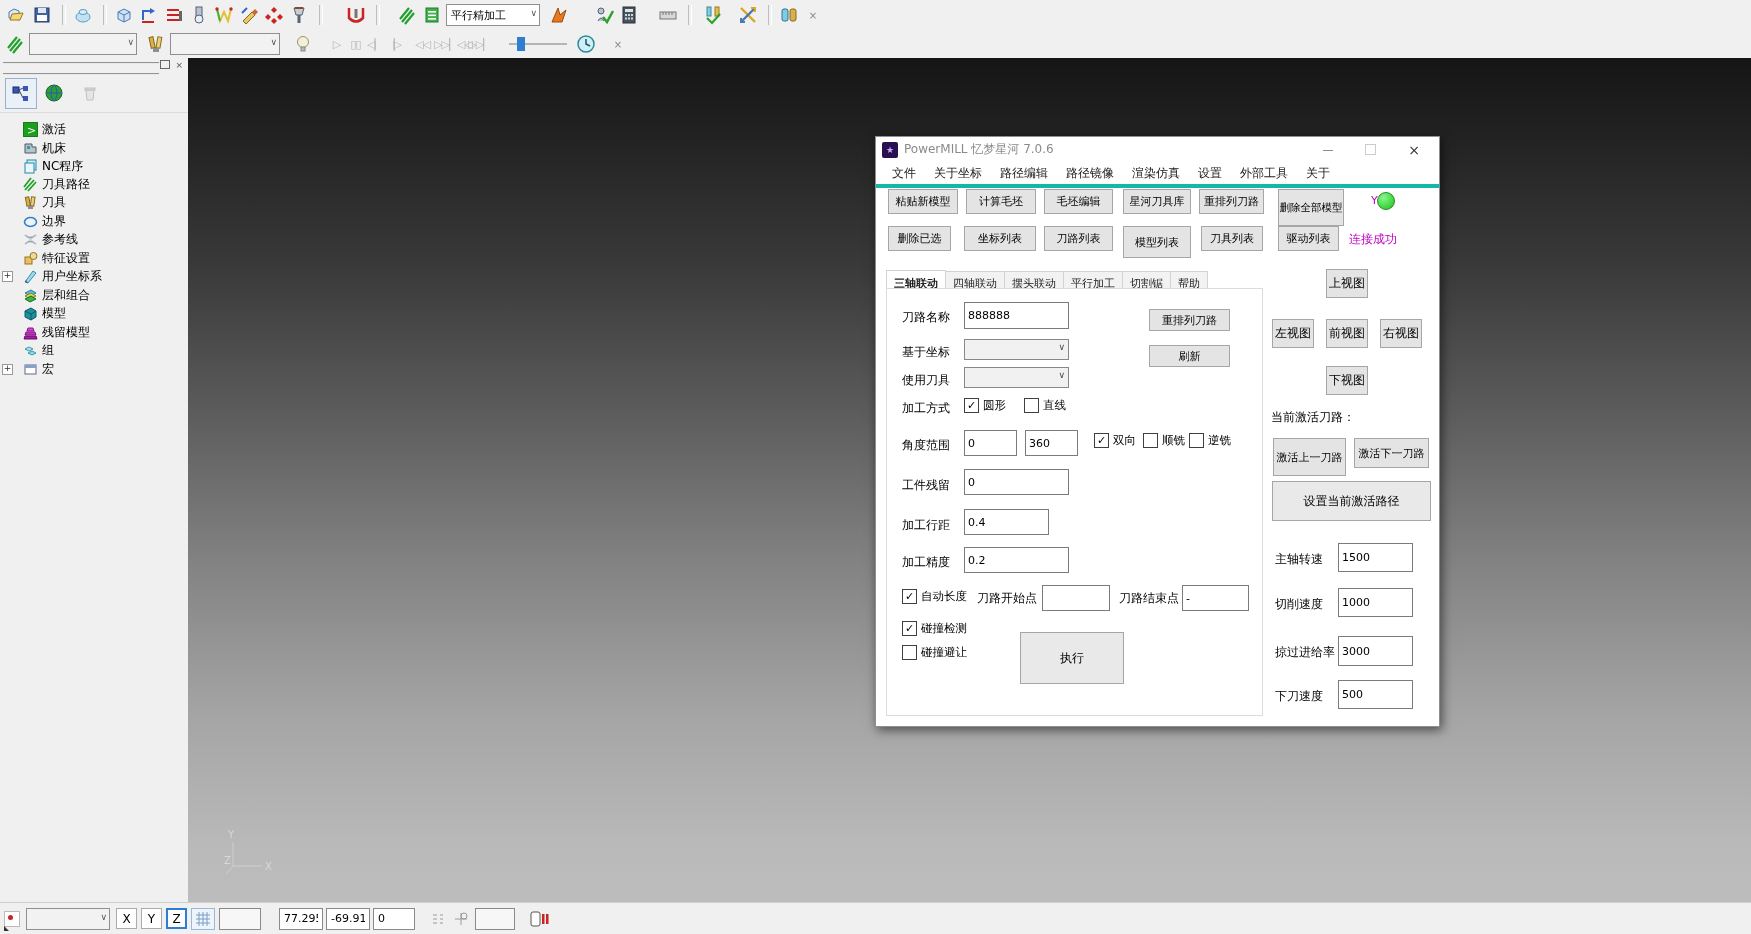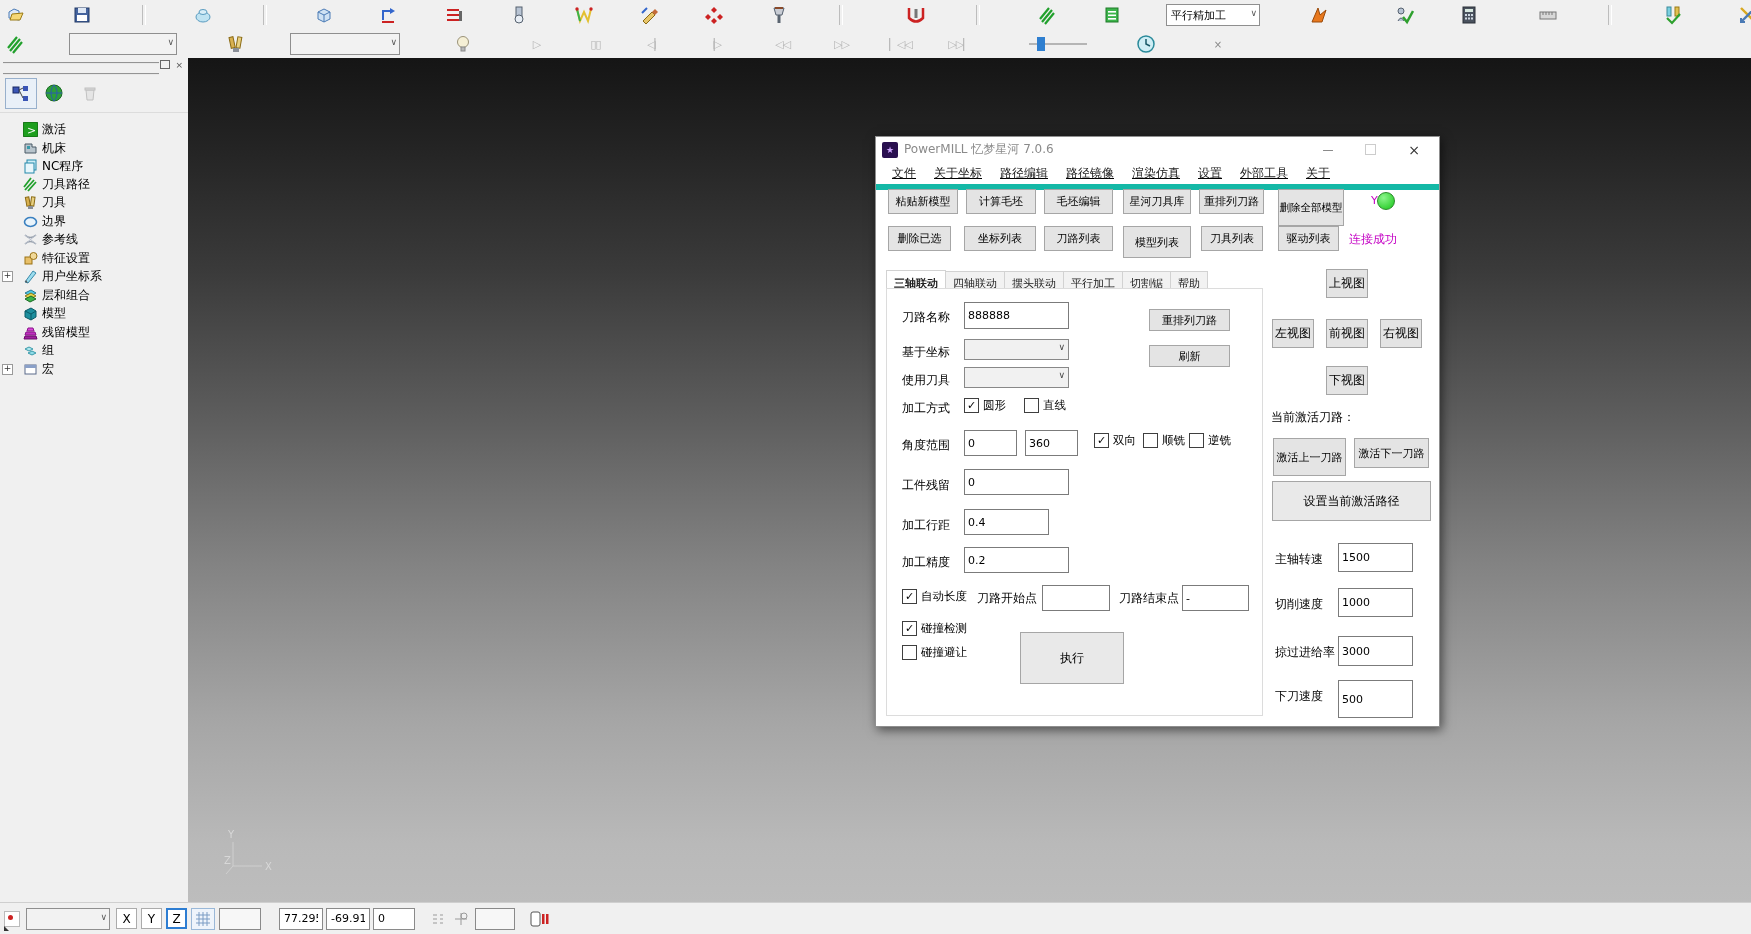--- a/index.html
+++ b/index.html
@@ -6,7 +6,7 @@
   #app{position:relative;width:1751px;height:934px;overflow:hidden;background:#f0f0f0;
        font-family:"DejaVu Sans","Liberation Sans",sans-serif;font-size:12px;color:#000;}
   
-  .tb{position:absolute;left:0;right:0;display:flex;align-items:center;background:#f0f0f0;gap:40px;}
+  .tb{position:absolute;left:0;right:0;display:flex;align-items:center;background:#f0f0f0;}
   .tb1{top:0;height:30px;border-bottom:1px solid #e2e2e2;padding-left:6px;}
   .tb2{top:30px;height:28px;border-bottom:1px solid #d9d9d9;padding-left:4px;}
   .ti{width:22px;height:22px;margin-right:3px;display:inline-flex;align-items:center;justify-content:center;flex:0 0 auto;}

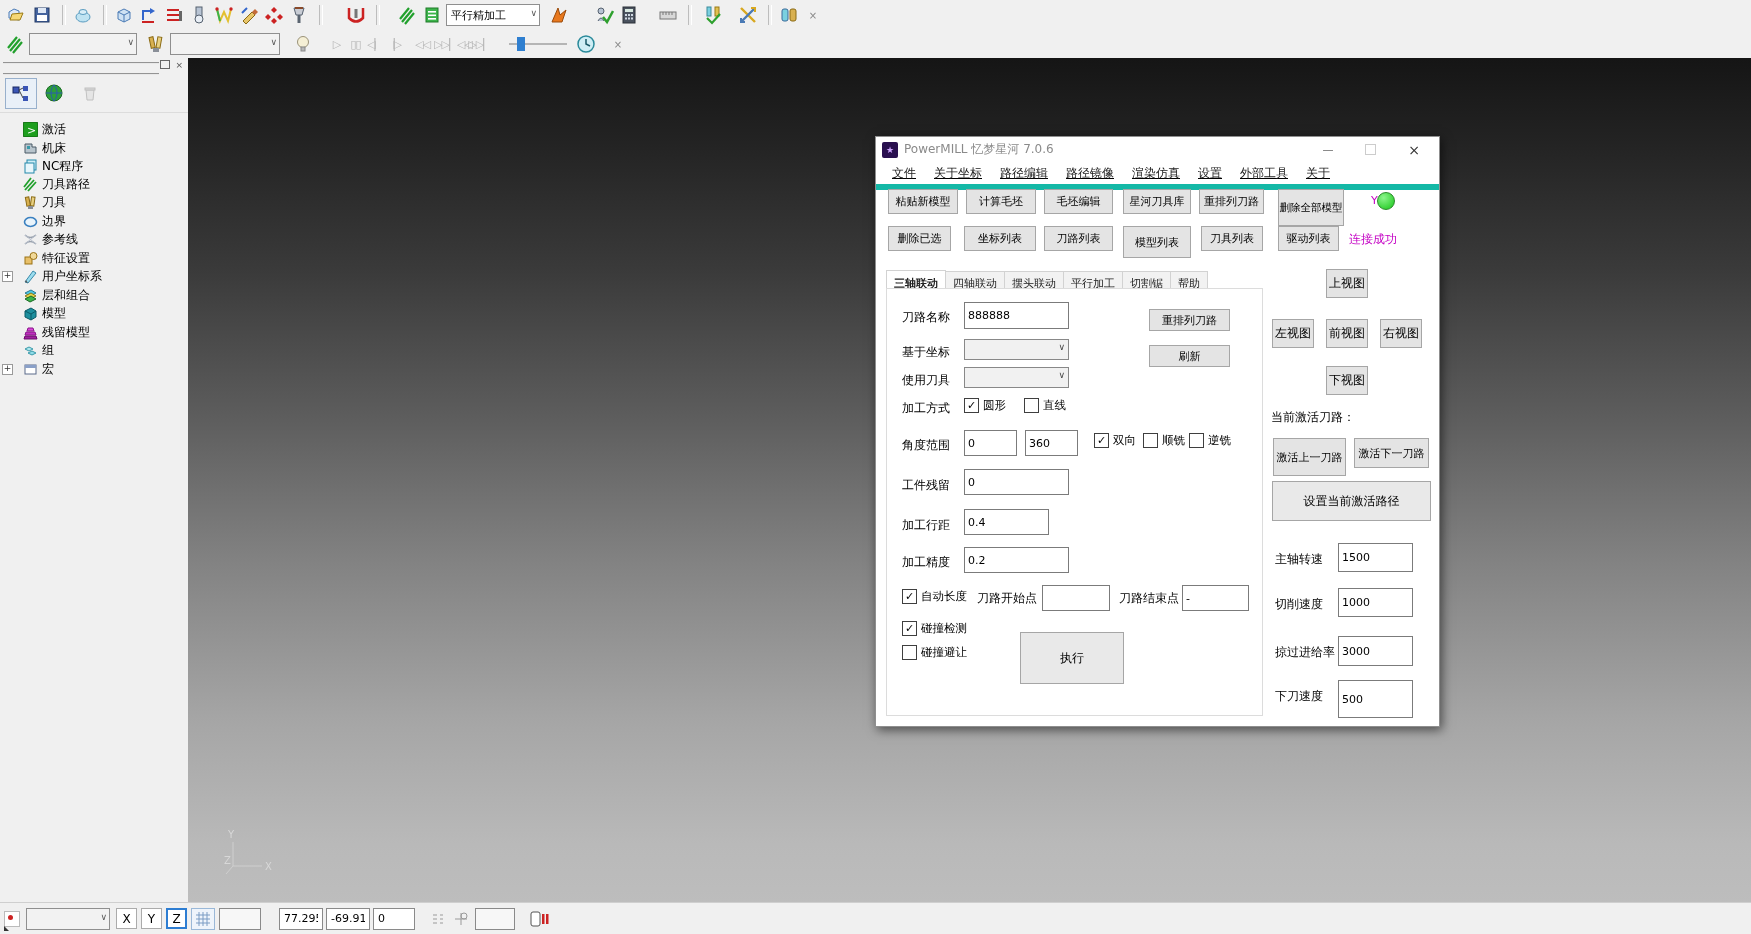--- a/index.html
+++ b/index.html
@@ -42,7 +42,7 @@
           font-size:9px;display:flex;align-items:center;justify-content:center;}
   .wbtn{position:absolute;top:0;width:34px;height:25px;display:flex;align-items:center;justify-content:center;color:#666;font-size:11px;}
   .dmenu{position:absolute;left:0;top:25px;right:0;height:22px;display:flex;align-items:center;padding-left:7px;
-         border-bottom:6px solid #14b8a6;background:#fff;text-decoration:underline;}
+         border-bottom:4px solid #14b8a6;background:#fff;}
   .dmenu .mi{padding:0 9px;font-size:12px;color:#222;}
   .btn{position:absolute;background:#e4e4e4;border:1px solid #a6a6a6;display:flex;align-items:center;justify-content:center;
        font-size:11px;color:#000;box-sizing:border-box;white-space:nowrap;}

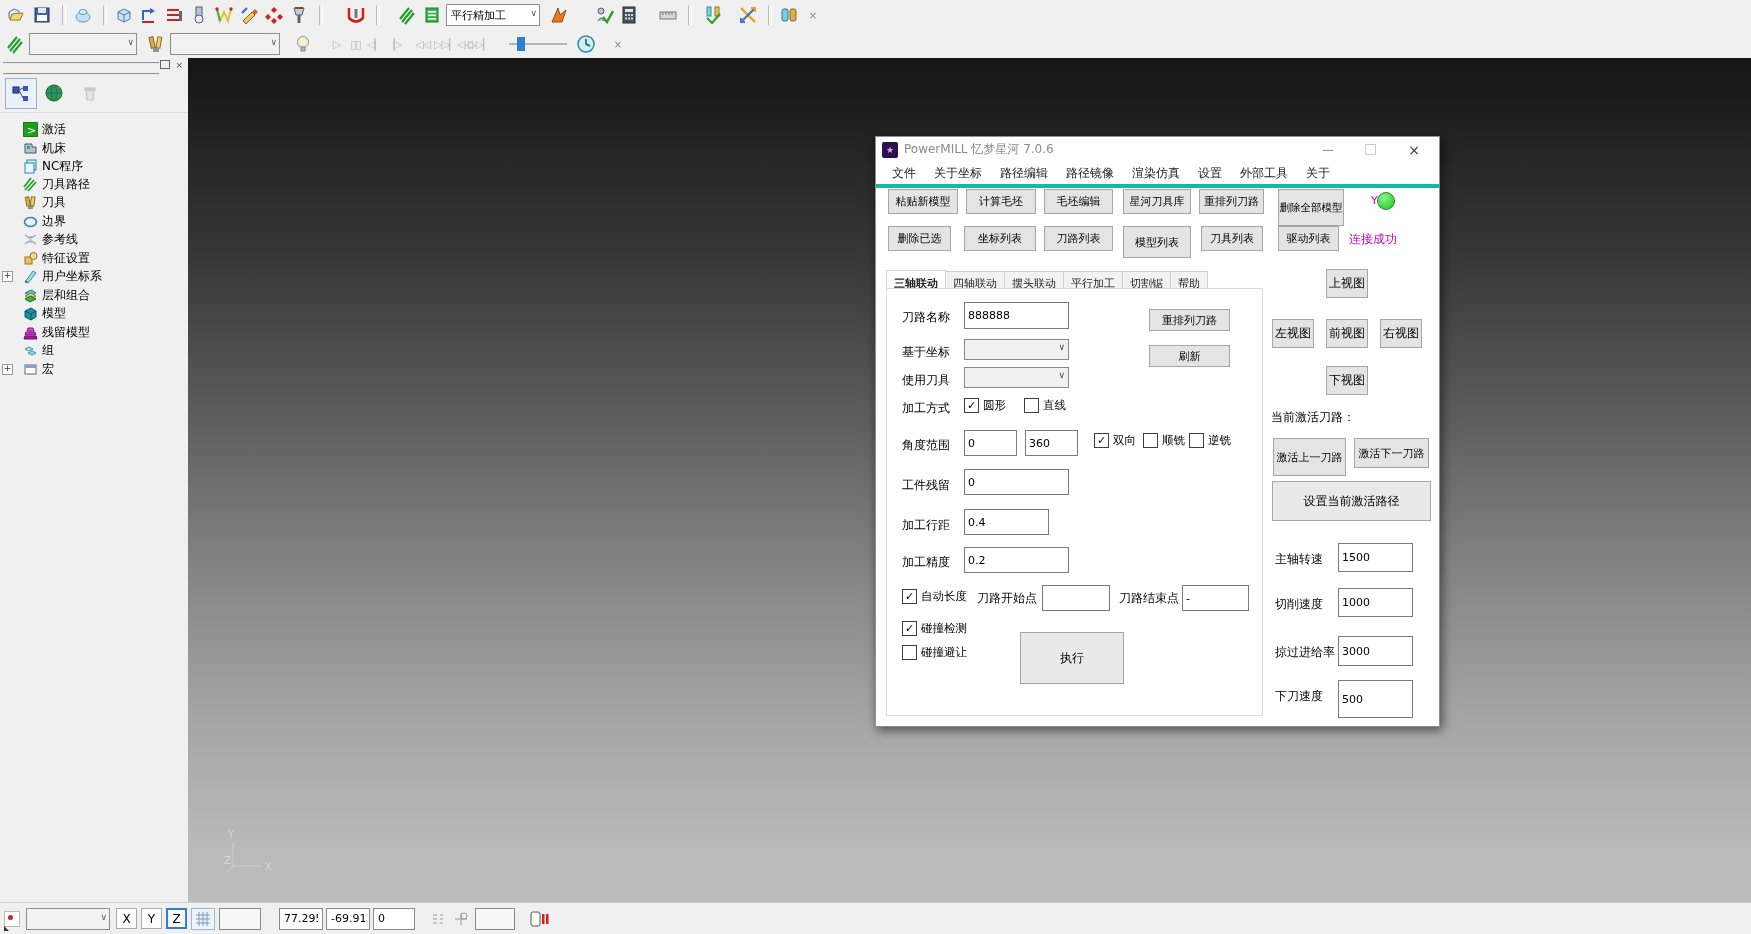--- a/index.html
+++ b/index.html
@@ -591,7 +591,7 @@
     <span class="flabel" style="left:399px;top:507px">掠过进给率</span>
     <input class="inp" style="left: 462px; top: 499px; width: 75px; height: 30px;" readonly="" value="3000">
     <span class="flabel" style="left:399px;top:551px">下刀速度</span>
-    <input class="inp" style="left: 462px; top: 543px; width: 75px; height: 38px;" readonly="" value="500">
+    <input class="inp" style="left: 462px; top: 543px; width: 75px; height: 29px;" readonly="" value="500">
   </div>
 
   <div class="sbar">

